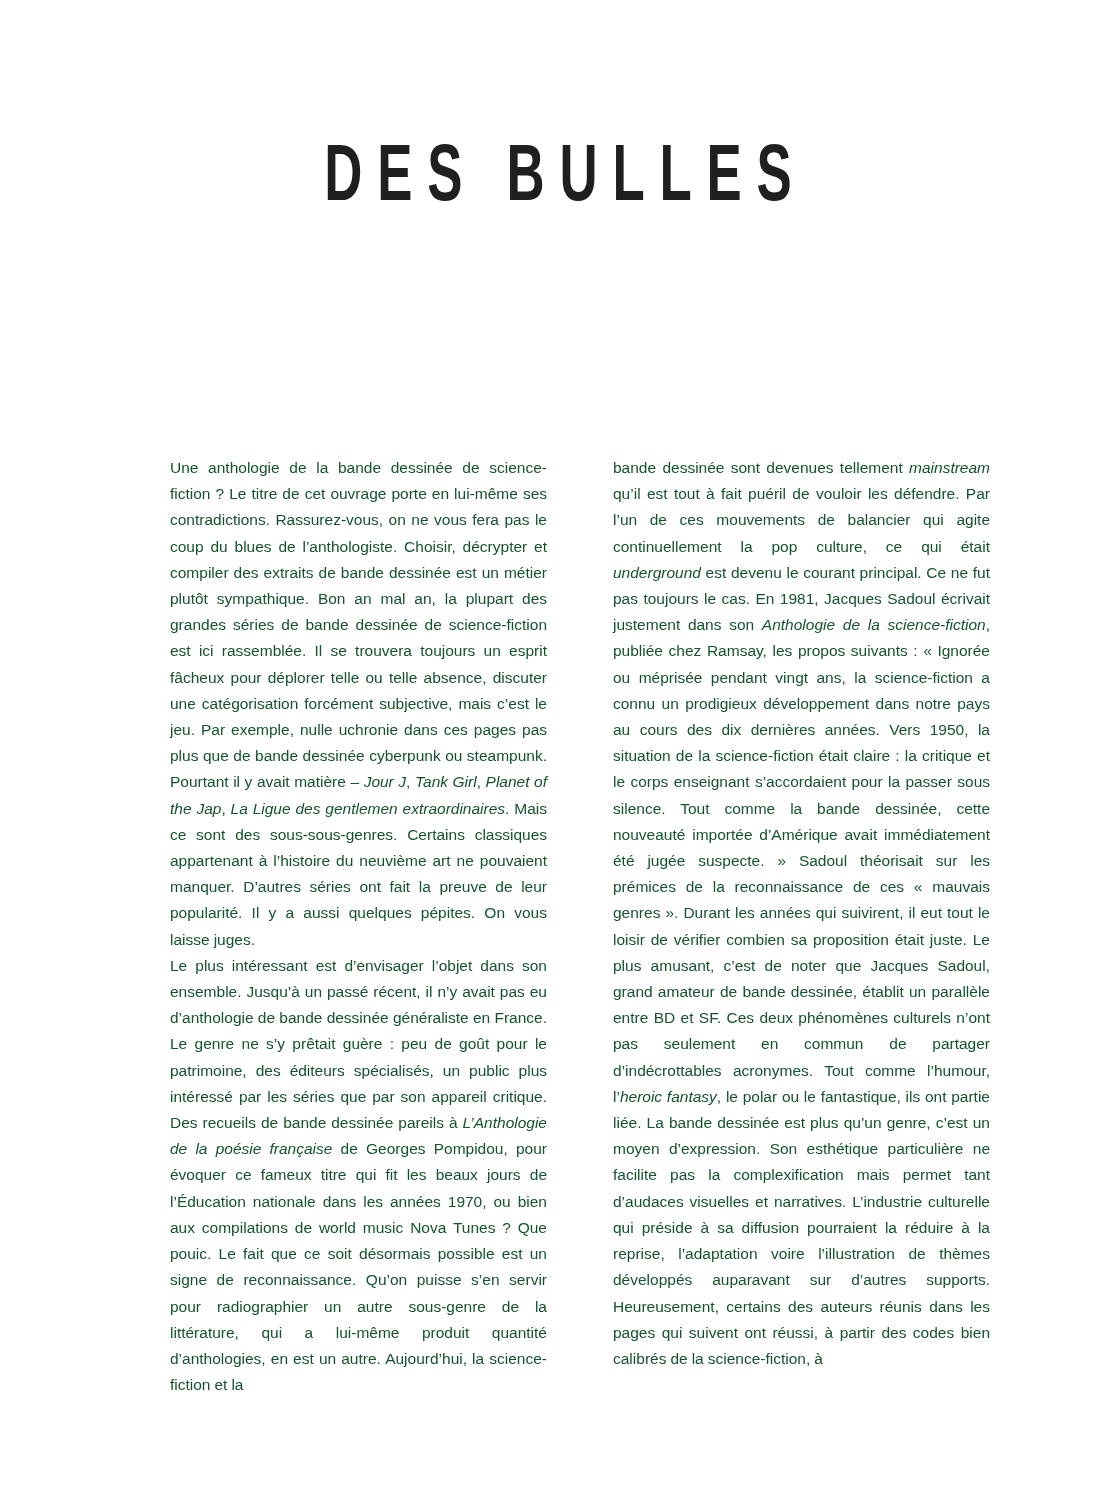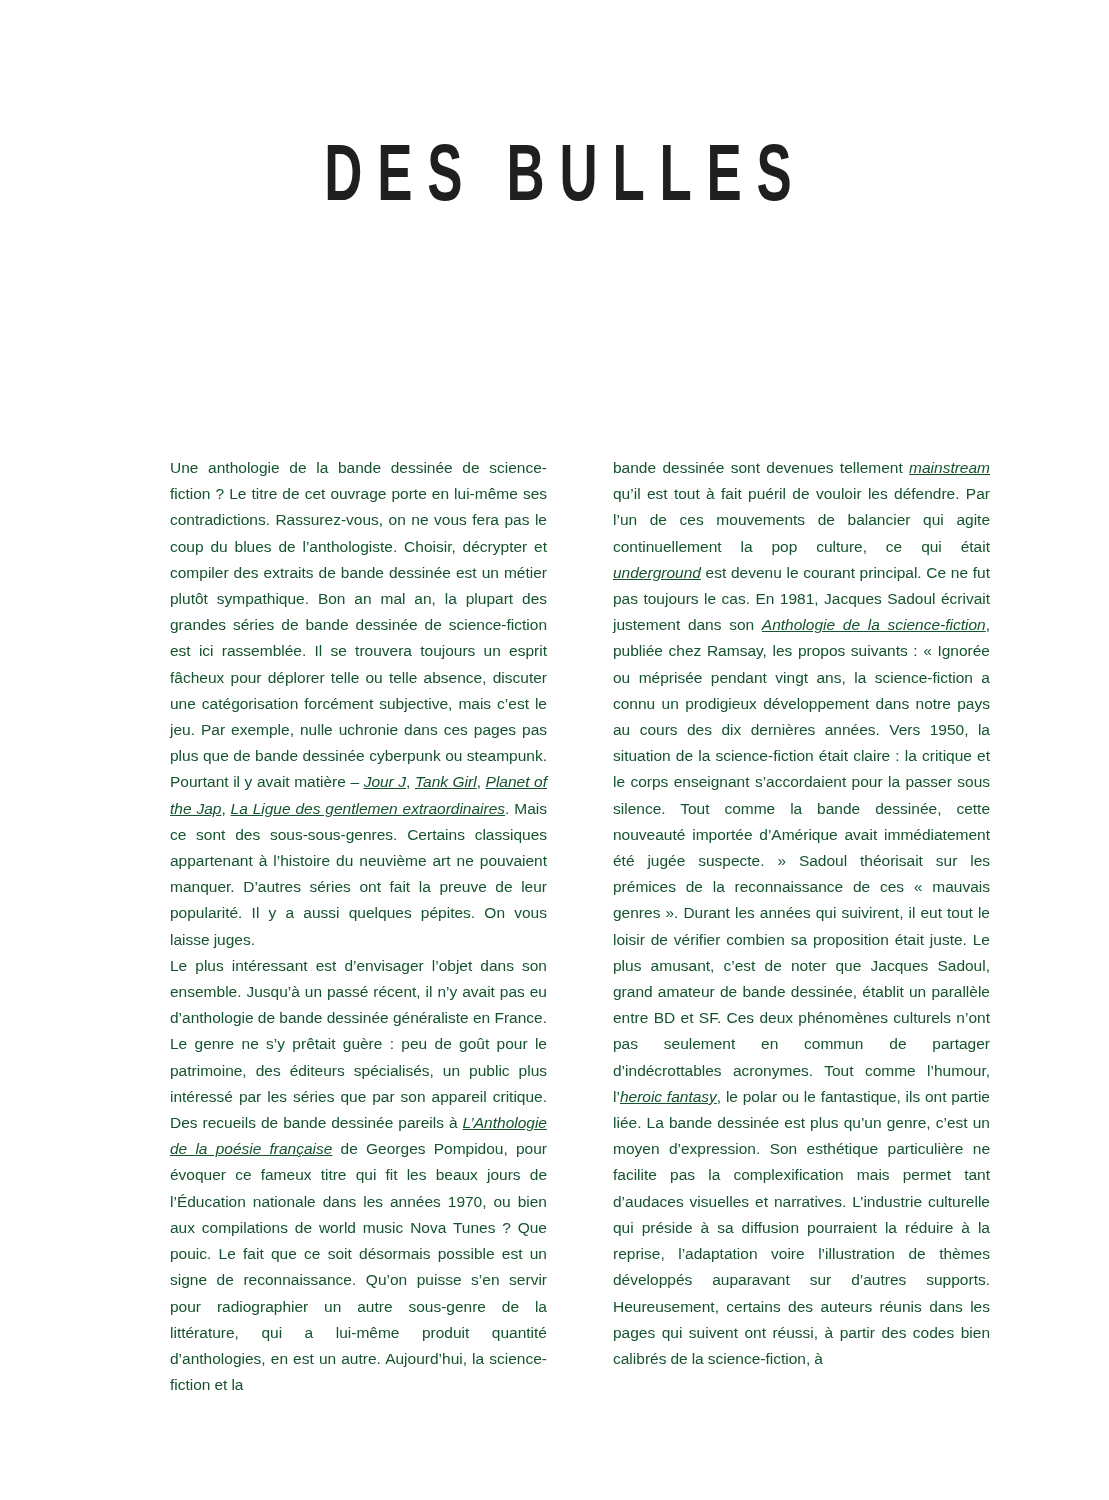--- a/index.html
+++ b/index.html
@@ -63,7 +63,6 @@
   }
   .col p span.italic {
     font-style: italic;
-    text-decoration: underline;
   }
 </style>
 </head>

